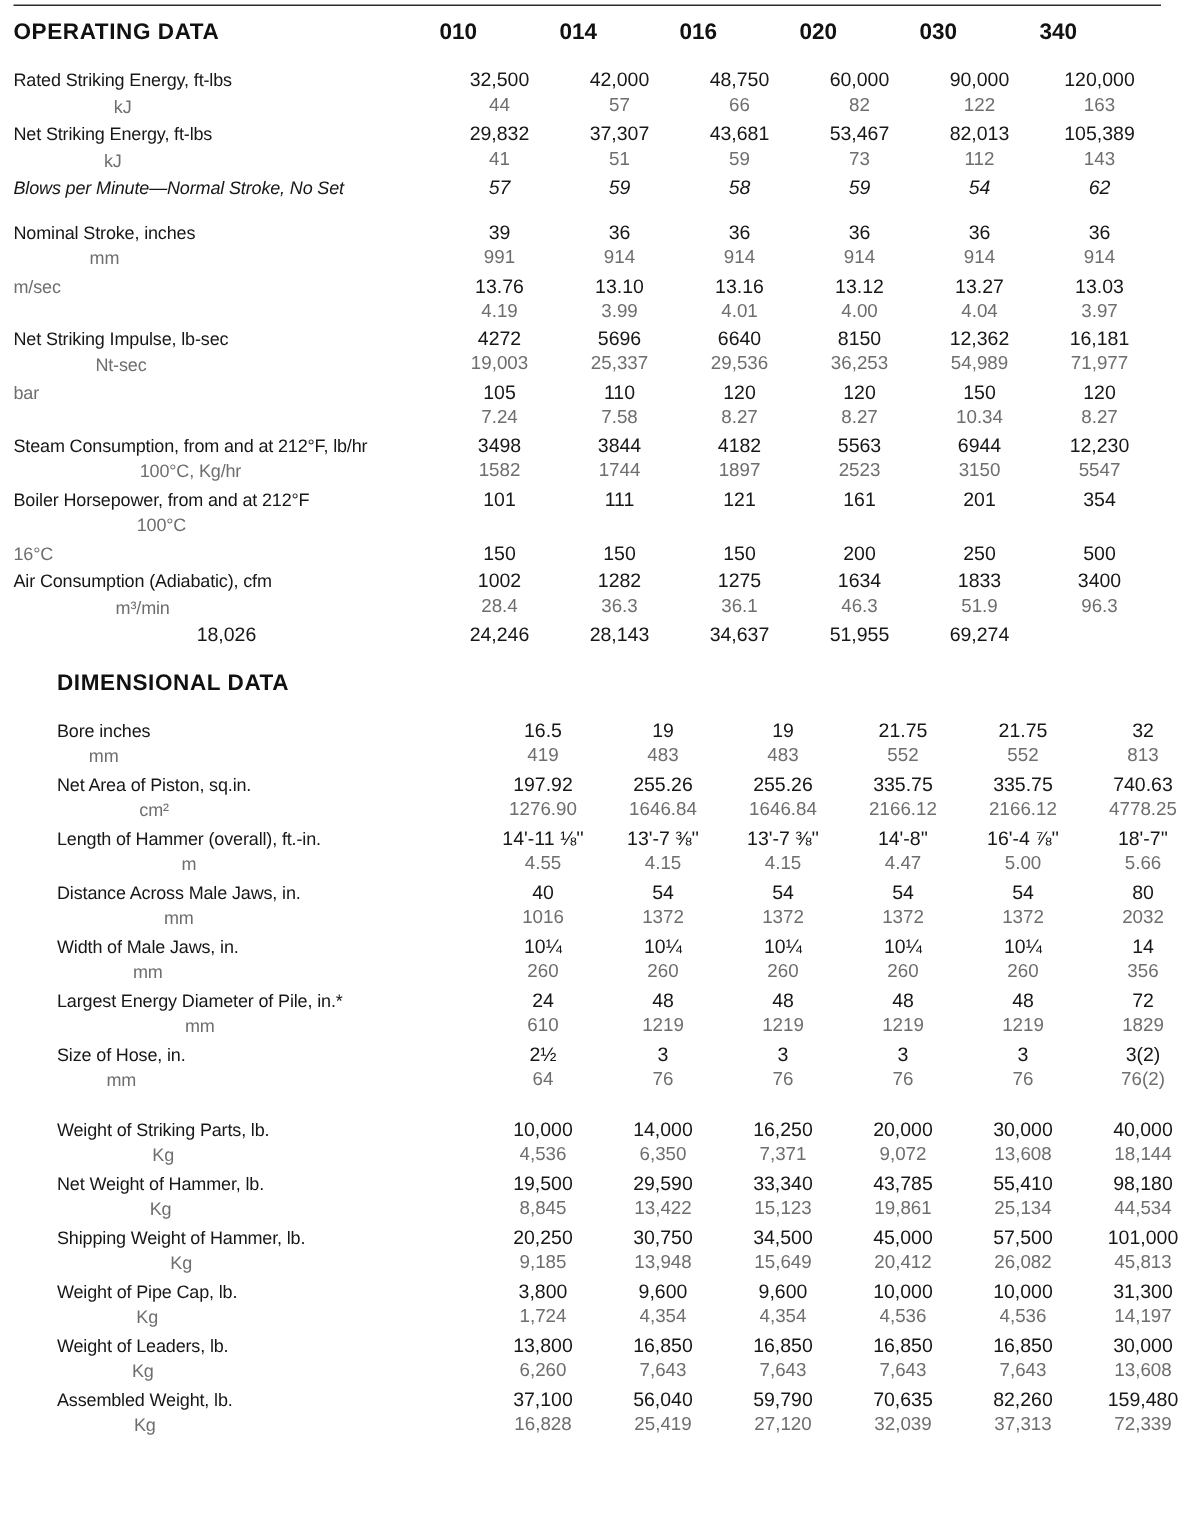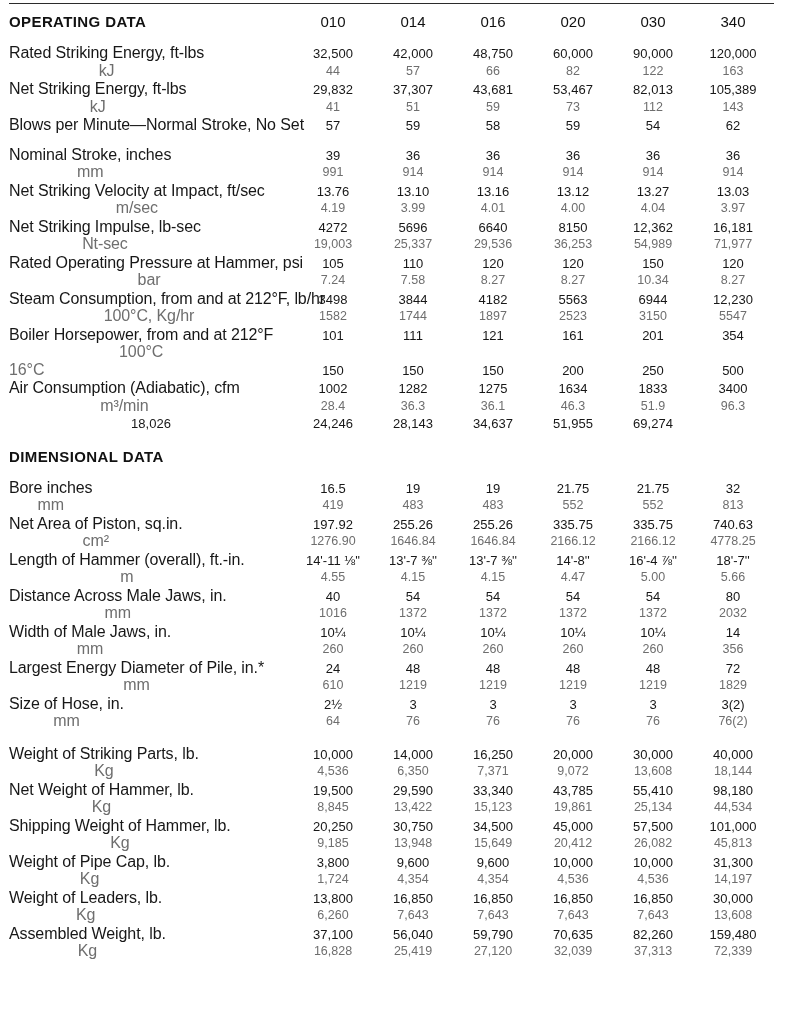--- a/index.html
+++ b/index.html
@@ -26,7 +26,7 @@
     line-height:19px; white-space:nowrap; color:#111;
   }
   .col-head {
-    font-weight:400; font-size:15px; text-align:center;
+    font-weight:700; font-size:15px; 
     line-height:19px; color:#111;
   }
 

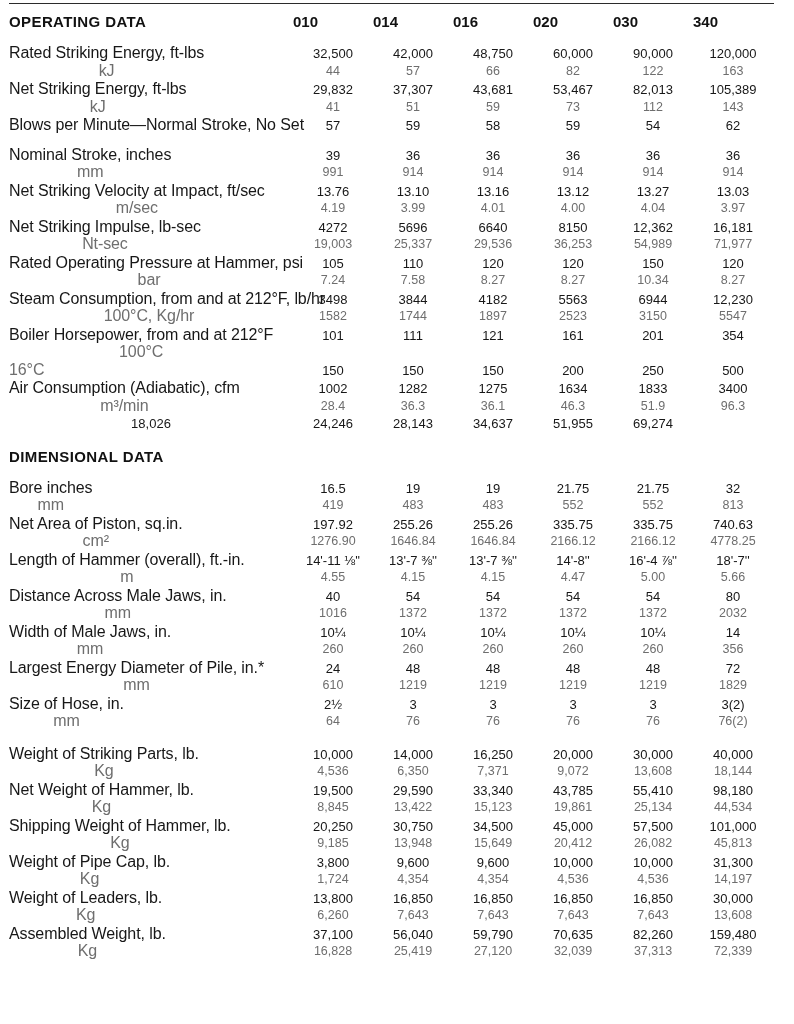--- a/index.html
+++ b/index.html
@@ -39,7 +39,7 @@
   .label-cell { padding-left:0; }
   .label-inner { width:fit-content; max-width:280px; }
   .label-main {
-    font-size:16px; line-height:17.5px; letter-spacing:-0.1px;
+    font-size:12px; line-height:17.5px; letter-spacing:-0.1px;
     white-space:nowrap; color:#171717;
   }
   .label-main .ol { text-decoration:overline; }

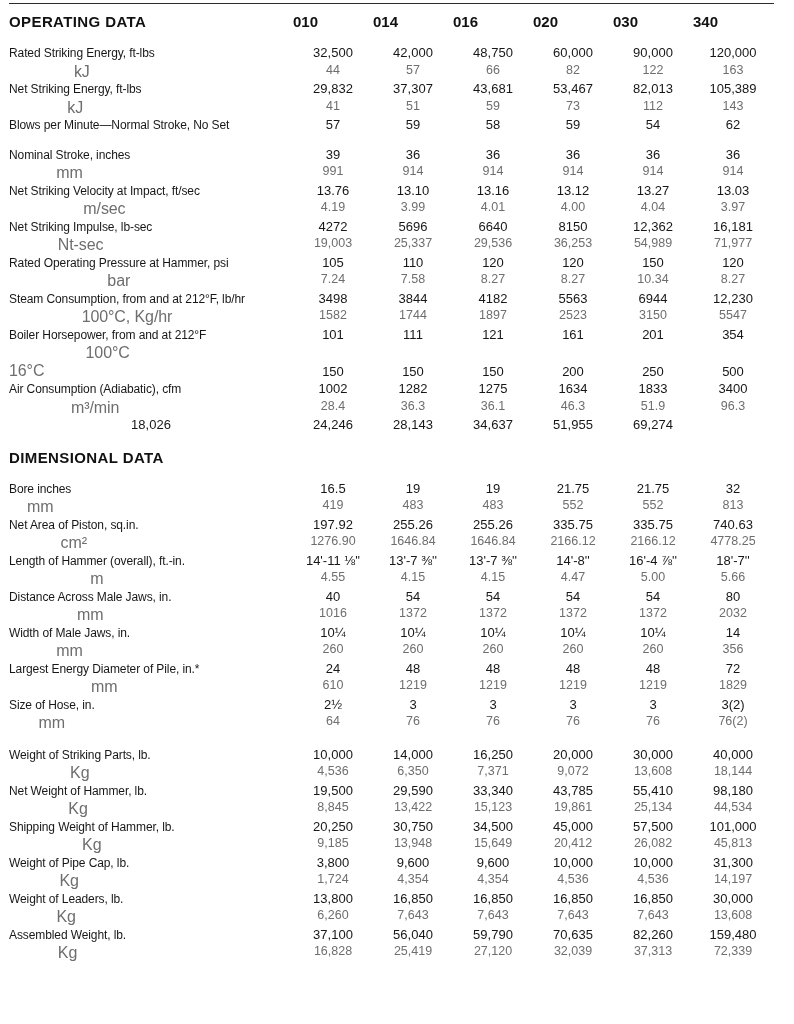--- a/index.html
+++ b/index.html
@@ -44,7 +44,7 @@
   }
   .label-main .ol { text-decoration:overline; }
   .label-unit {
-    font-size:16px; line-height:17.5px; text-align:center;
+    font-size:12px; line-height:17.5px; text-align:center;
     color:#6e6e6e; letter-spacing:-0.1px;
   }
   .val-cell { text-align:center; }

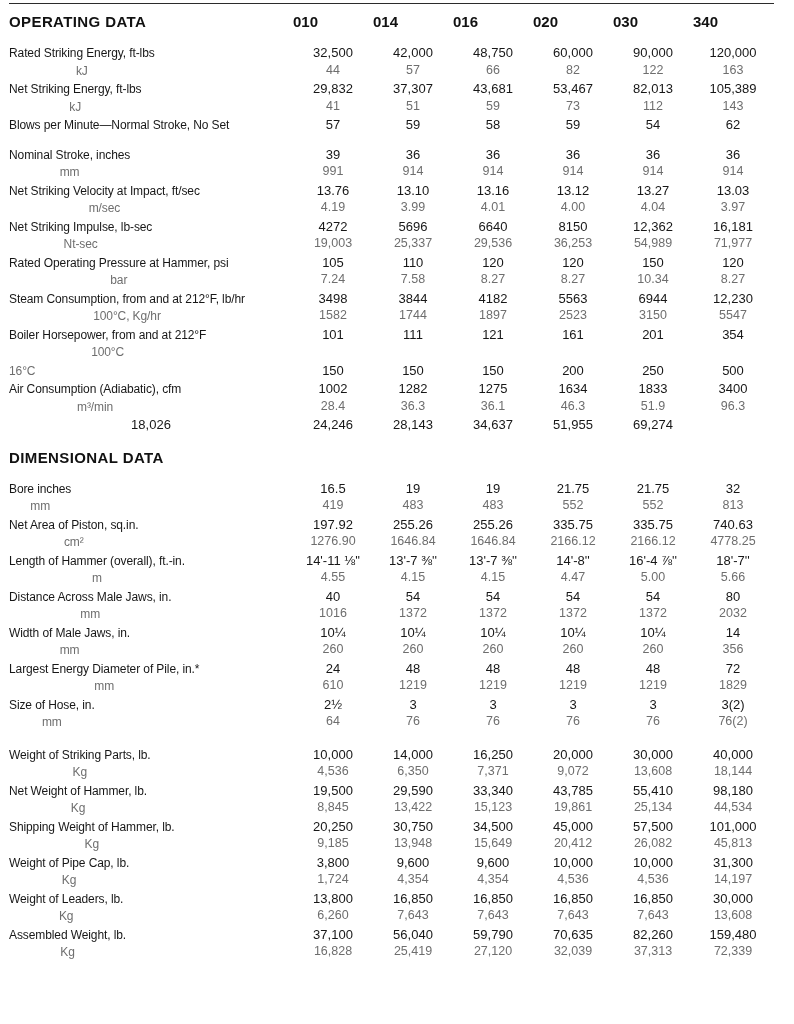--- a/index.html
+++ b/index.html
@@ -35,7 +35,7 @@
 
   
   .data-row { }
-  .data-row.gap-after { margin-bottom:11px; }
+  .data-row.gap-after { margin-bottom:11px;font-style:italic; }
   .label-cell { padding-left:0; }
   .label-inner { width:fit-content; max-width:280px; }
   .label-main {

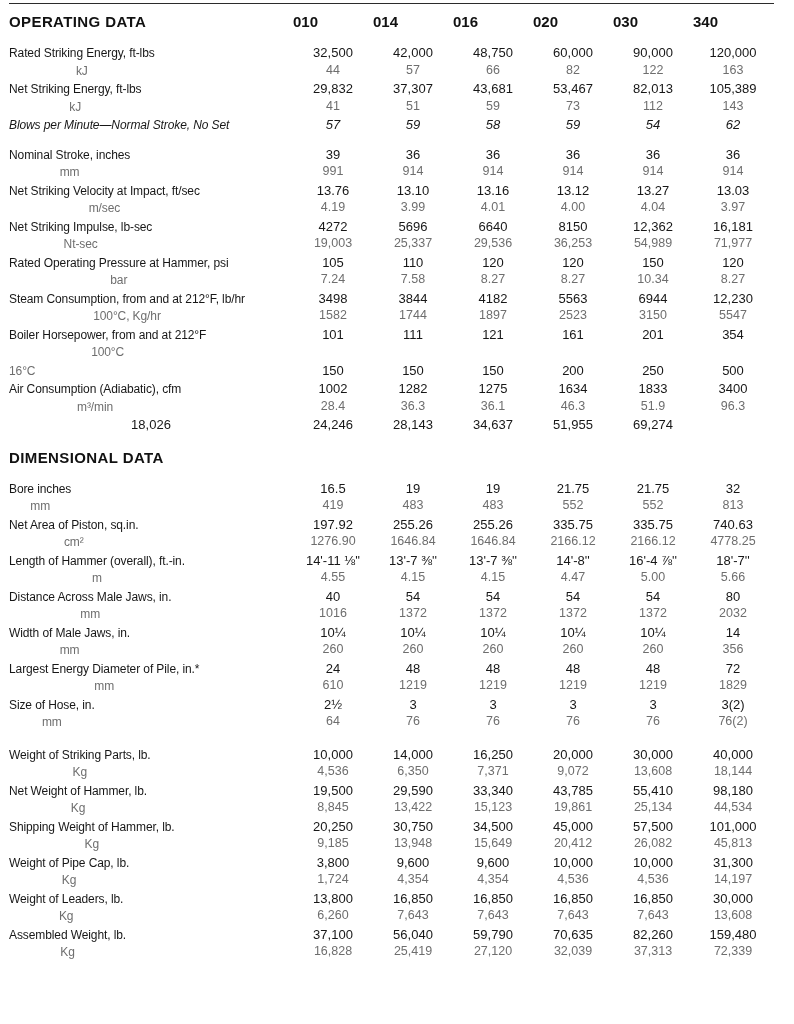--- a/index.html
+++ b/index.html
@@ -197,7 +197,6 @@
   <div class="grid data-row">
     <div class="label-cell">
       <div class="label-inner">
-        <div class="label-main"><span class="ol"></span><span class="lbl">Net Striking Velocity at Impact, ft/sec</span></div>
         <div class="label-unit">m/sec</div>
       </div>
     </div>

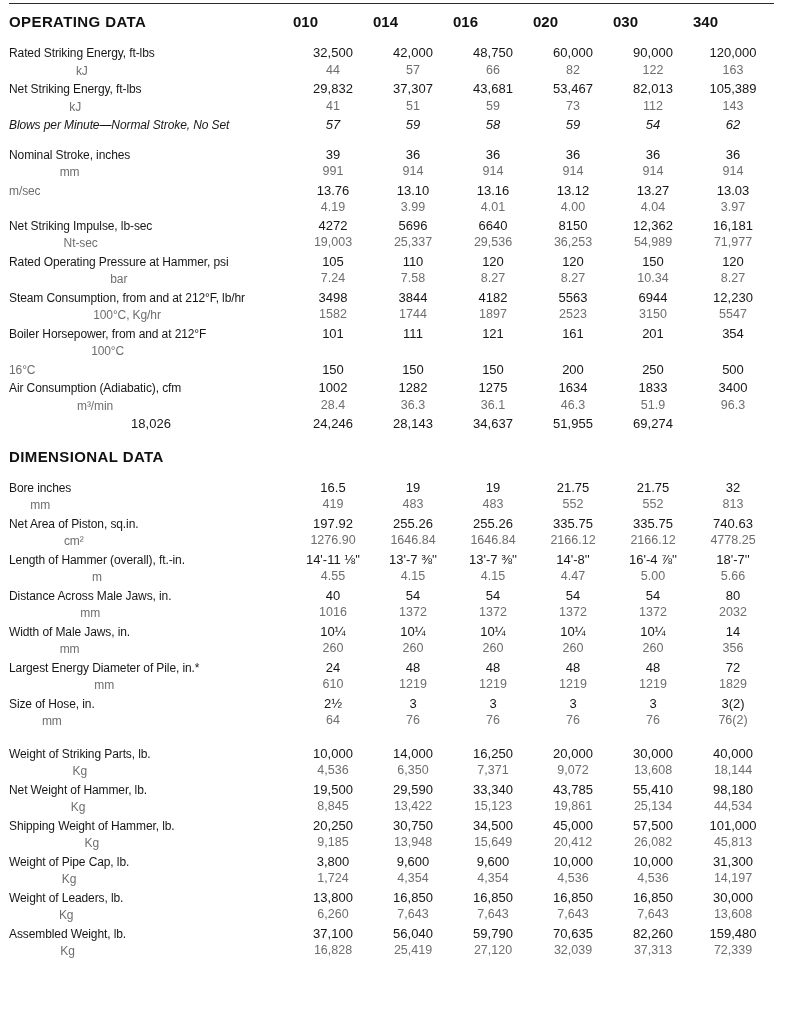--- a/index.html
+++ b/index.html
@@ -262,7 +262,6 @@
   <div class="grid data-row">
     <div class="label-cell">
       <div class="label-inner">
-        <div class="label-main"><span class="ol"></span><span class="lbl">Rated Operating Pressure at Hammer, psi</span></div>
         <div class="label-unit">bar</div>
       </div>
     </div>

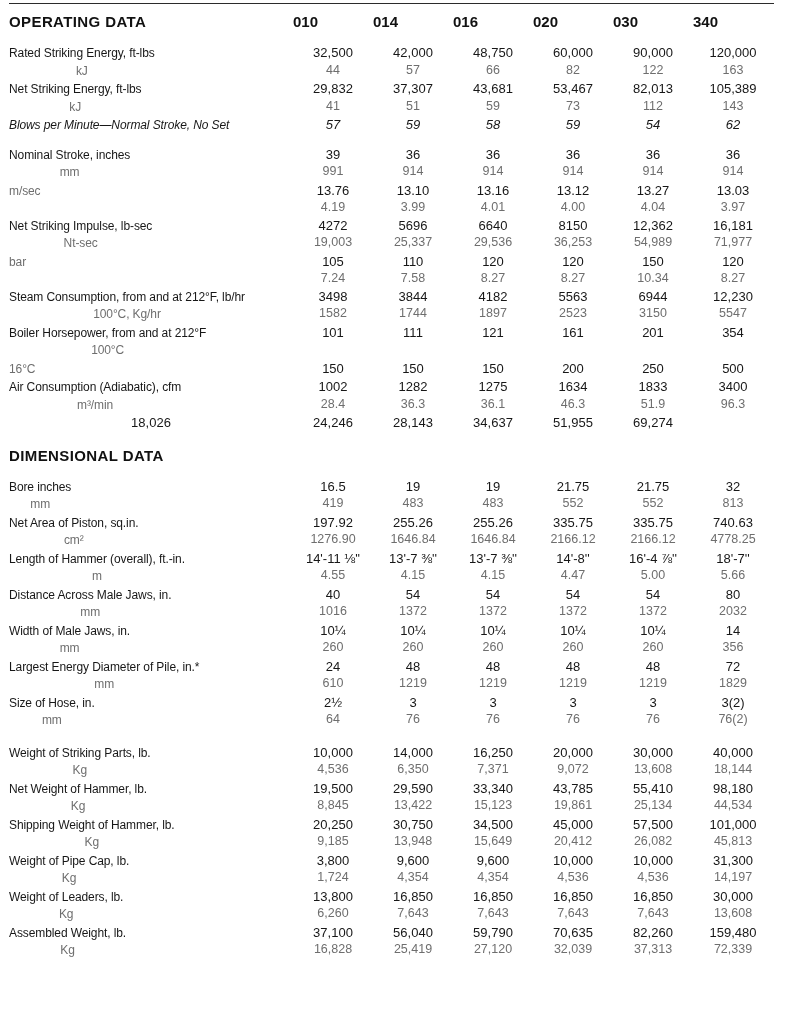--- a/index.html
+++ b/index.html
@@ -31,7 +31,7 @@
   }
 
   .section { margin-top:0; }
-  .section + .section { margin-top:14px; }
+  .section + .section { margin-top:14px;margin-left:29px; }
 
   
   .data-row { }

